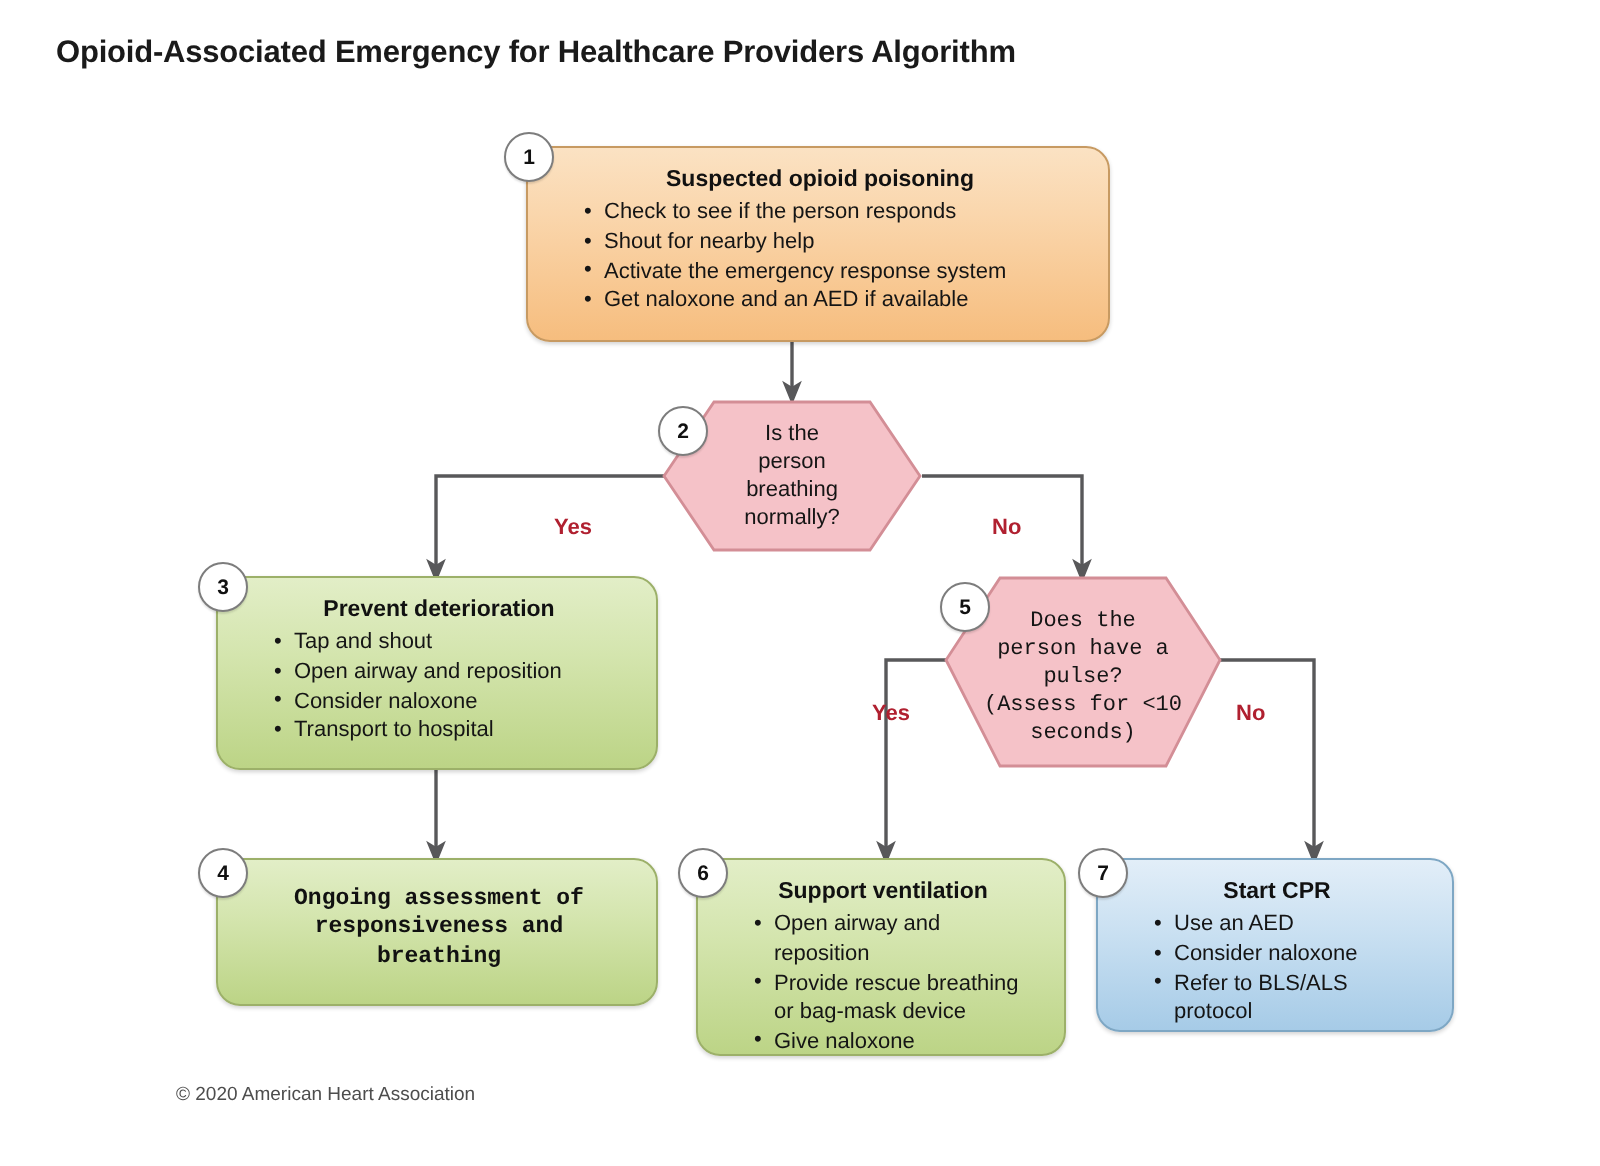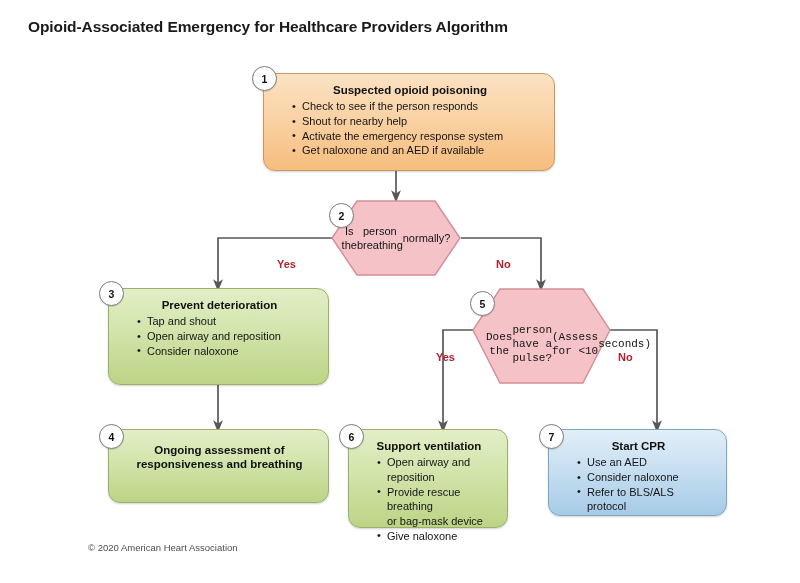--- a/index.html
+++ b/index.html
@@ -123,6 +123,7 @@
     position: absolute;
     inset: 0;
     display: flex;
+    flex-direction: column;
     align-items: center;
     justify-content: center;
     font-size: 11px;

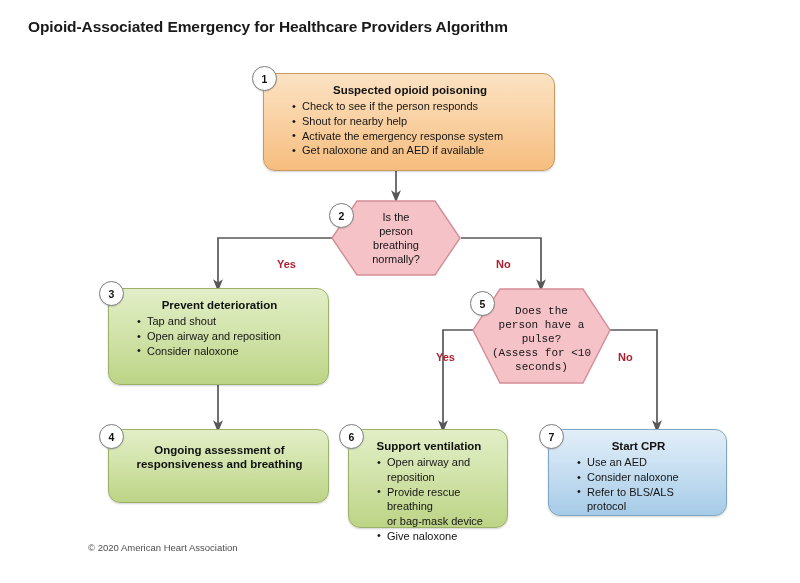--- a/index.html
+++ b/index.html
@@ -223,6 +223,7 @@
       <li>Tap and shout</li>
       <li>Open airway and reposition</li>
       <li>Consider naloxone</li>
+      <li>Transport to hospital</li>
     </ul>
   </div>
   <div class="badge" style="left:99px; top:281px;">3</div>

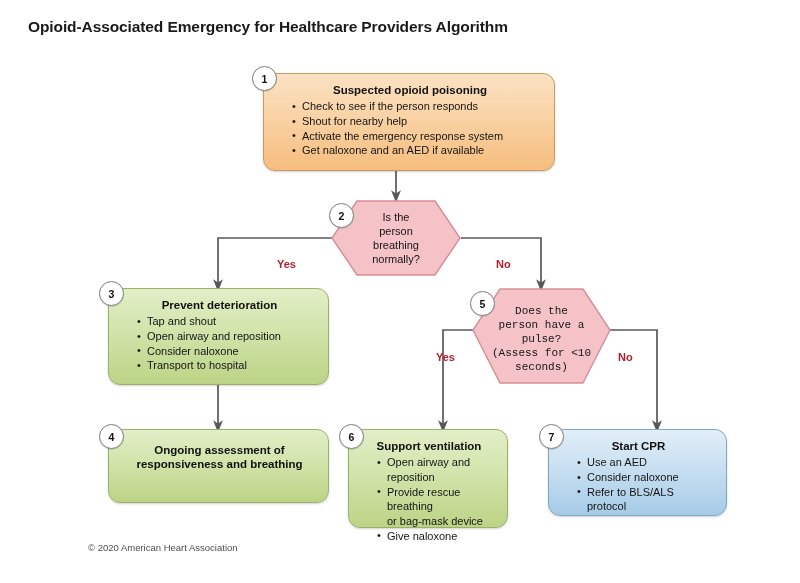--- a/index.html
+++ b/index.html
@@ -243,7 +243,7 @@
   <div class="branch" style="left:436px; top:311px;">Yes</div>
   <div class="branch" style="left:618px; top:311px;">No</div>
 
-  <div class="node green" style="left:108px; top:429px; width:221px; height:74px; padding-top:13px;">
+  <div class="node green" style="left:108px; top:429px; width:221px; height:74px; padding-top:13px;font-family:Liberation Mono, monospace;">
     <div class="hd" style="margin-bottom:0;">Ongoing assessment of</div>
     <div class="hd" style="margin-bottom:1px;">responsiveness and breathing</div>
   </div>

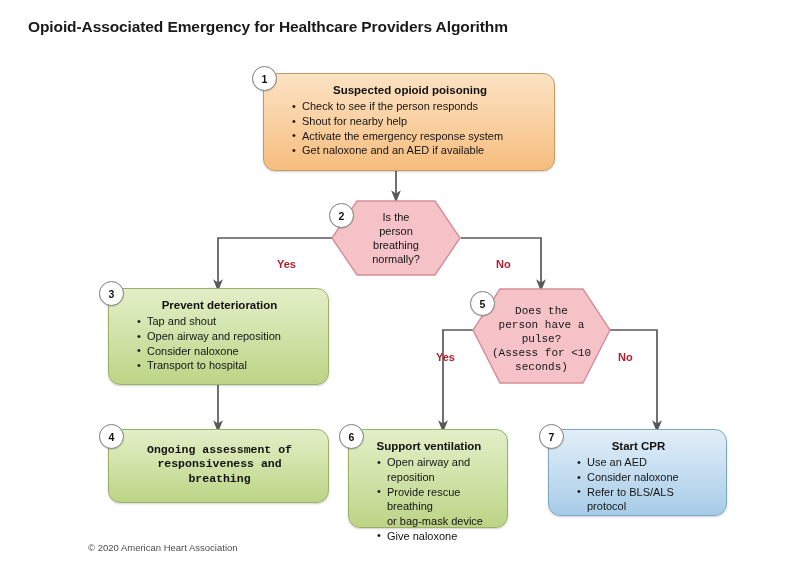--- a/index.html
+++ b/index.html
@@ -249,7 +249,7 @@
   </div>
   <div class="badge" style="left:99px; top:424px;">4</div>
 
-  <div class="node green" style="left:348px; top:429px; width:160px; height:99px;">
+  <div class="node green" style="left:348px; top:429px; width:185px; height:99px;">
     <div class="hd">Support ventilation</div>
     <ul>
       <li>Open airway and reposition</li>

